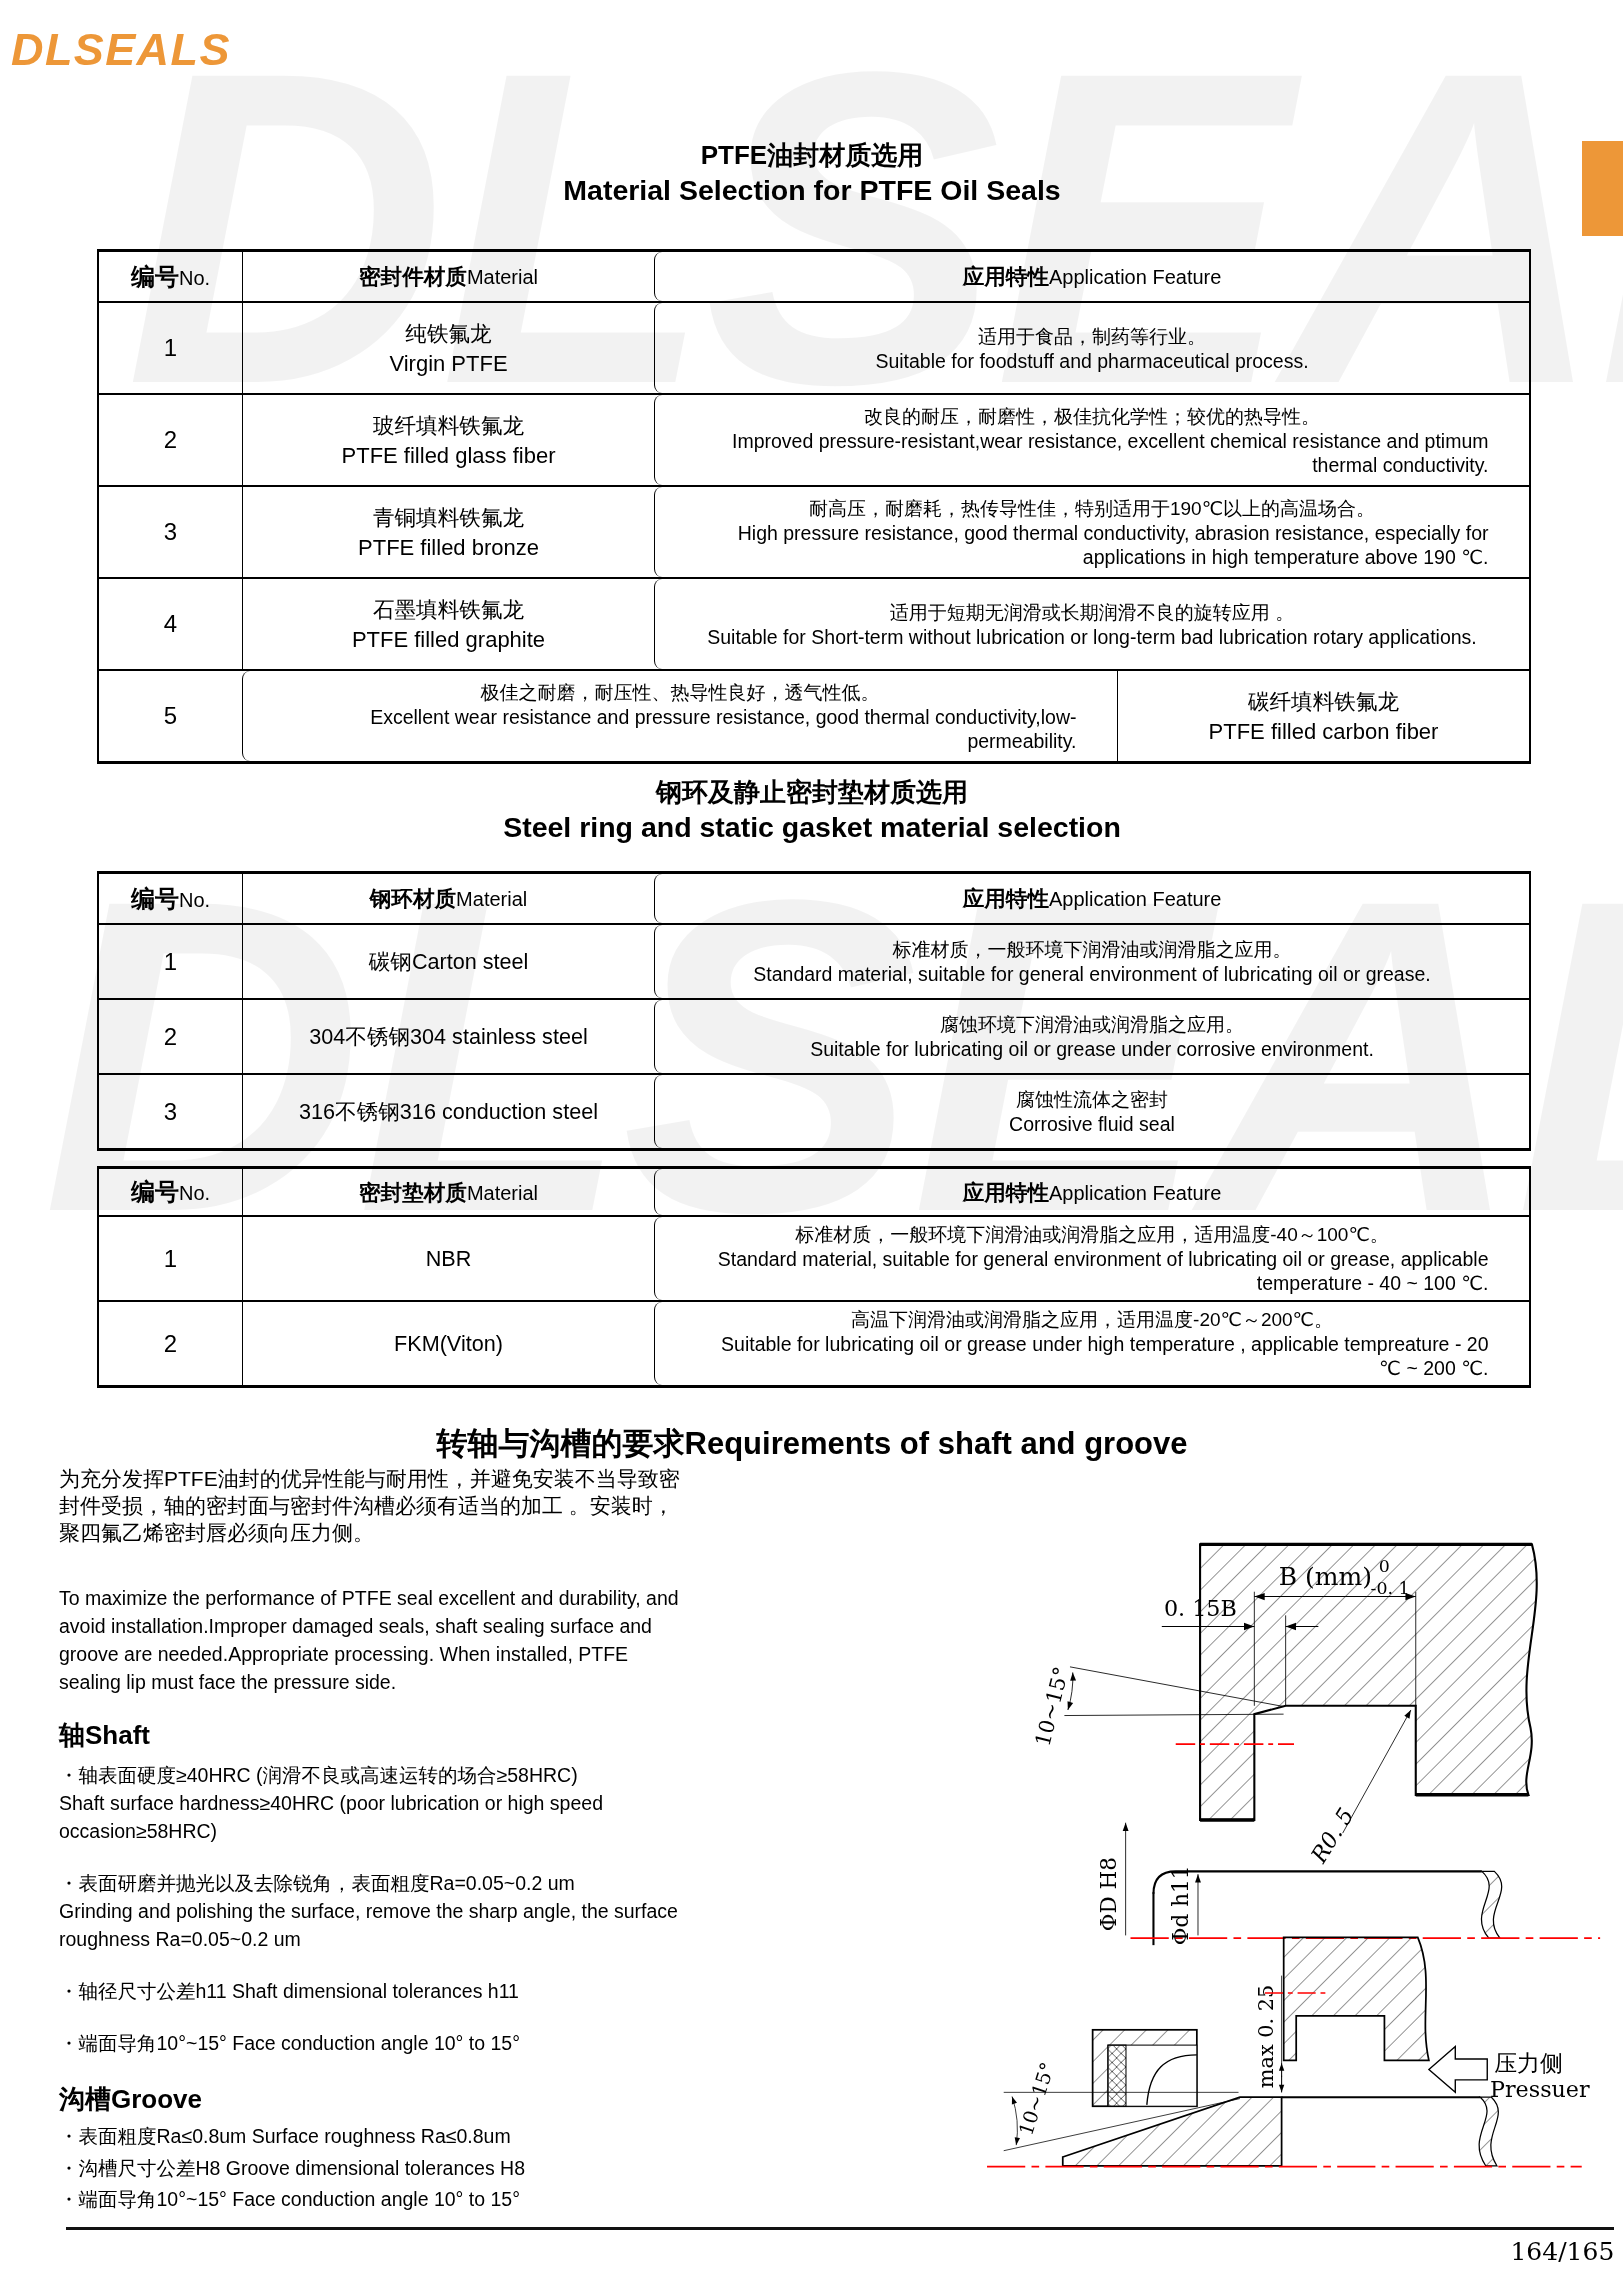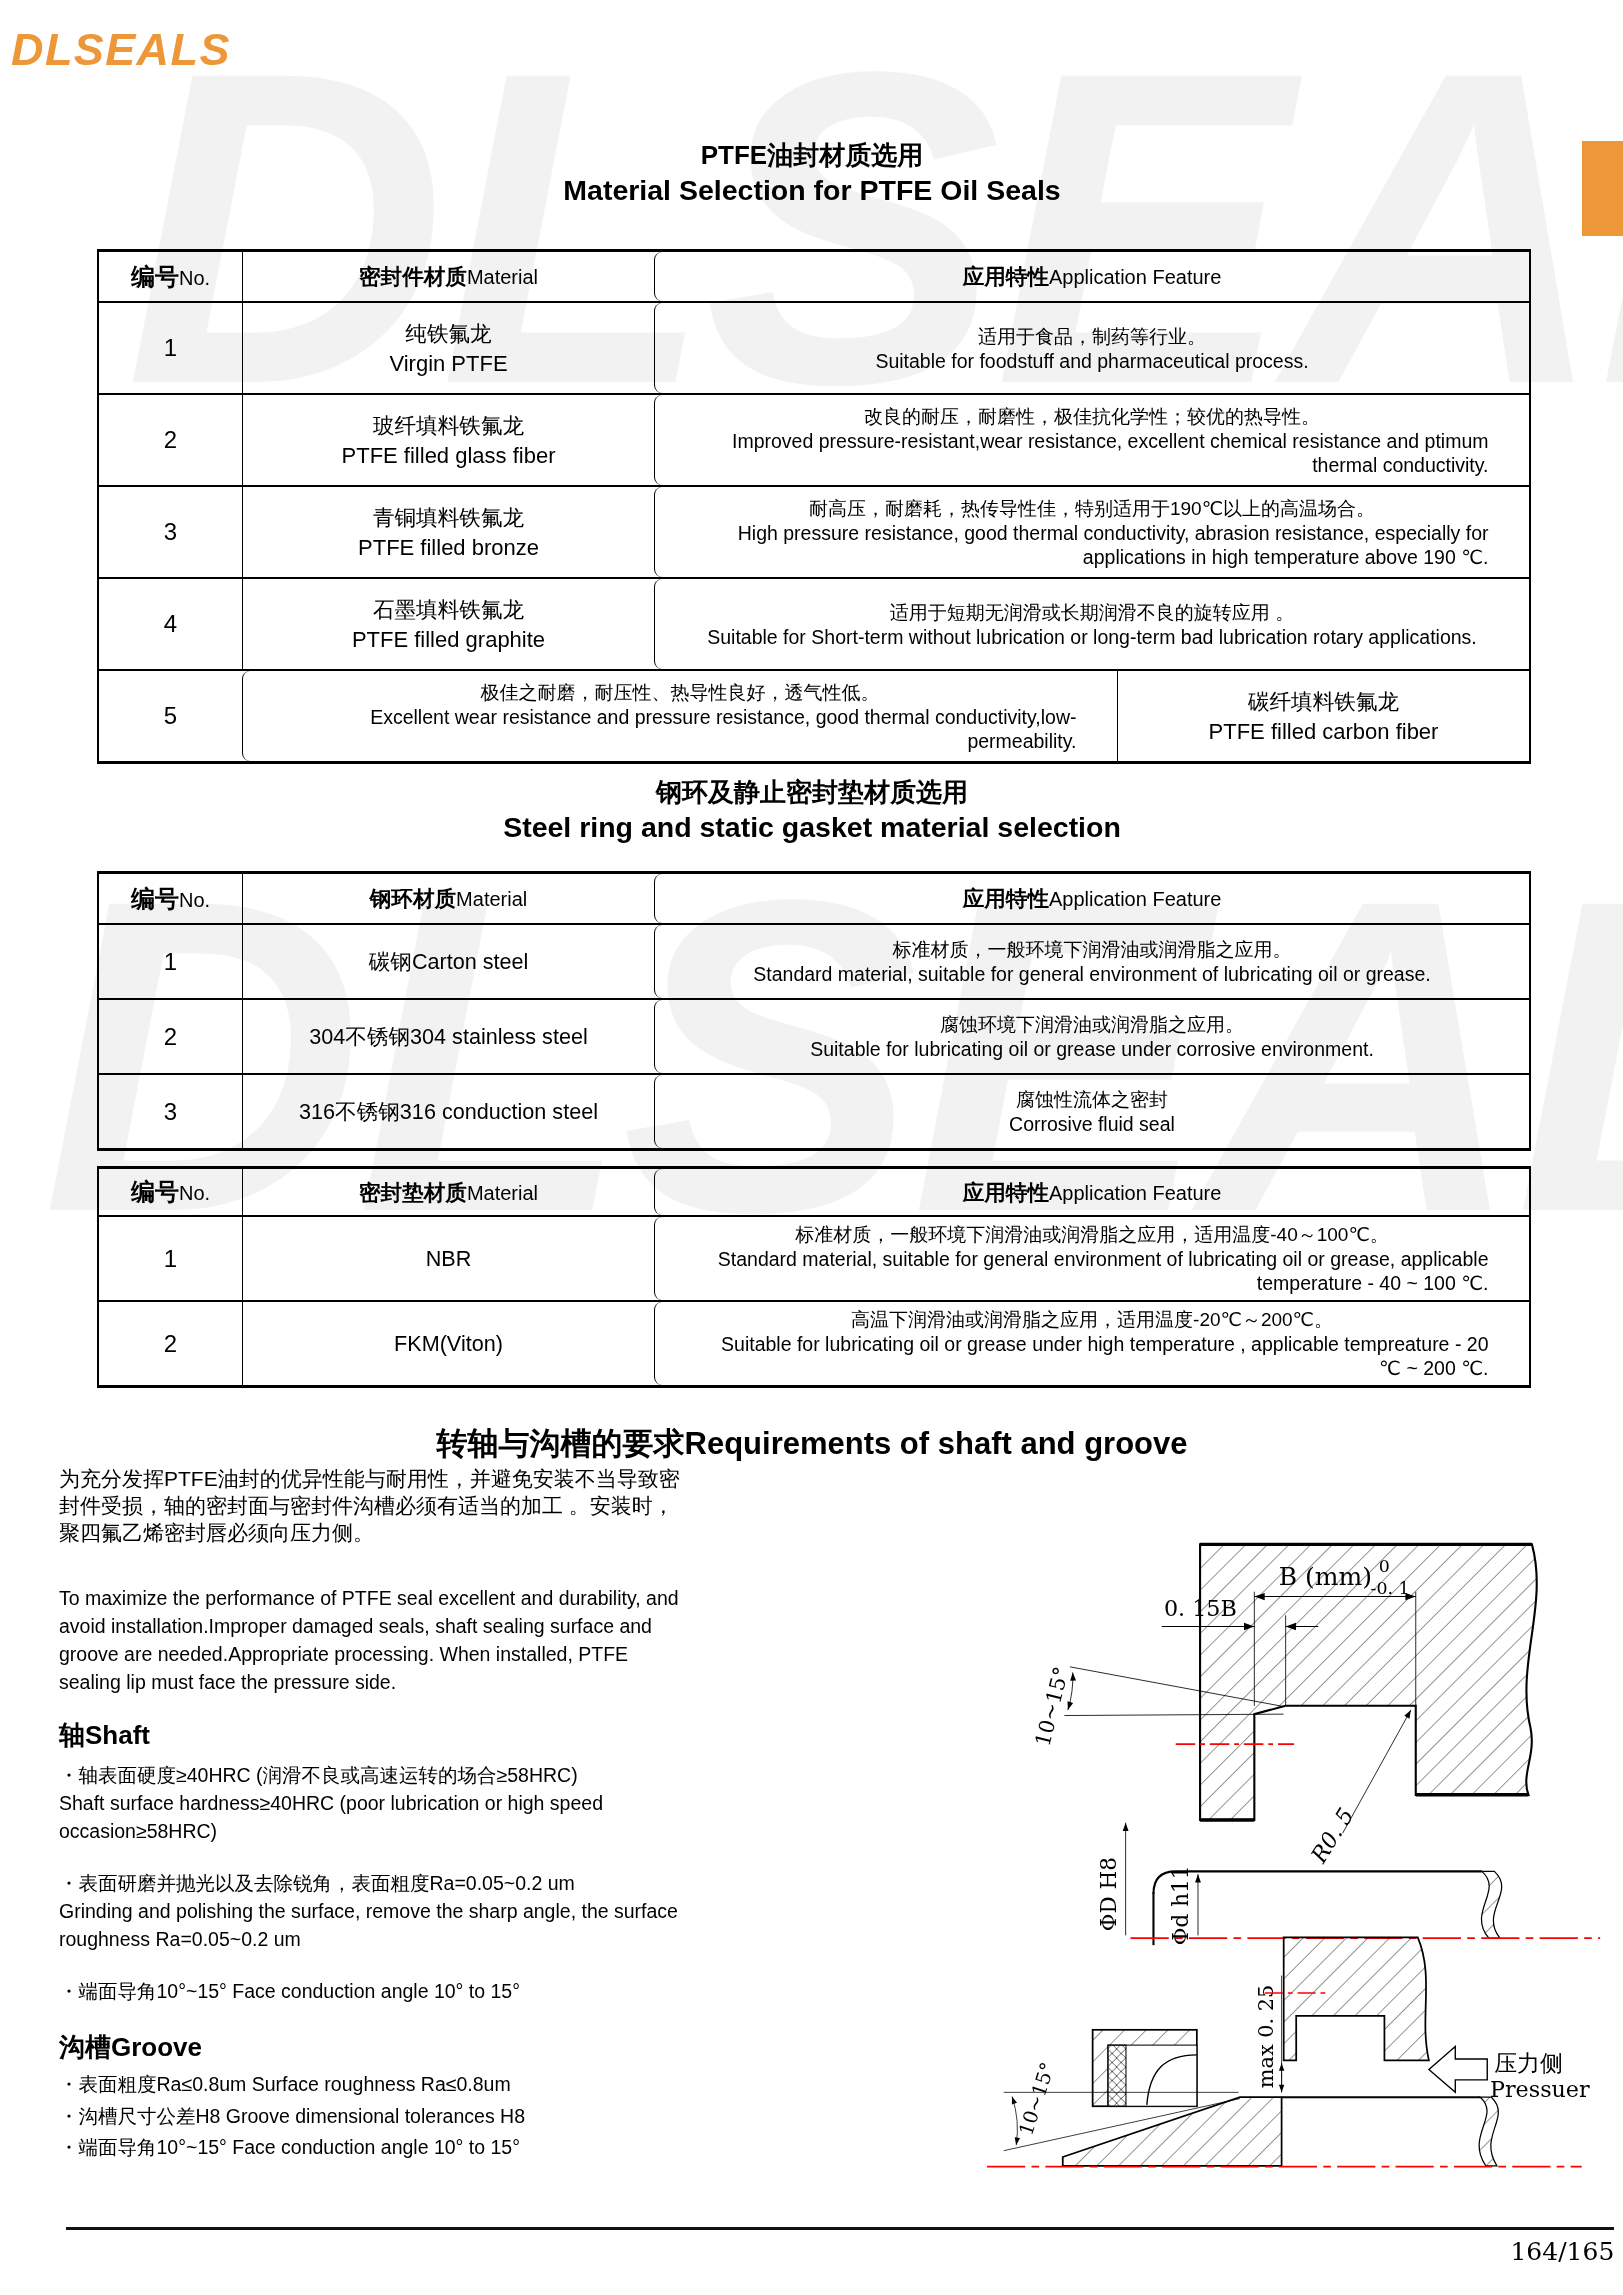--- a/index.html
+++ b/index.html
@@ -255,6 +255,10 @@
         <div class="b-en">Grinding and polishing the surface, remove the sharp angle, the surface roughness Ra=0.05~0.2 um</div>
       </div>
 
+      <div class="bullet">
+        <div class="b-cn">・轴径尺寸公差h11  Shaft dimensional tolerances h11</div>
+
+      </div>
 
       <div class="bullet">
         <div class="b-cn">・端面导角10°~15° Face conduction angle 10° to 15°</div>

